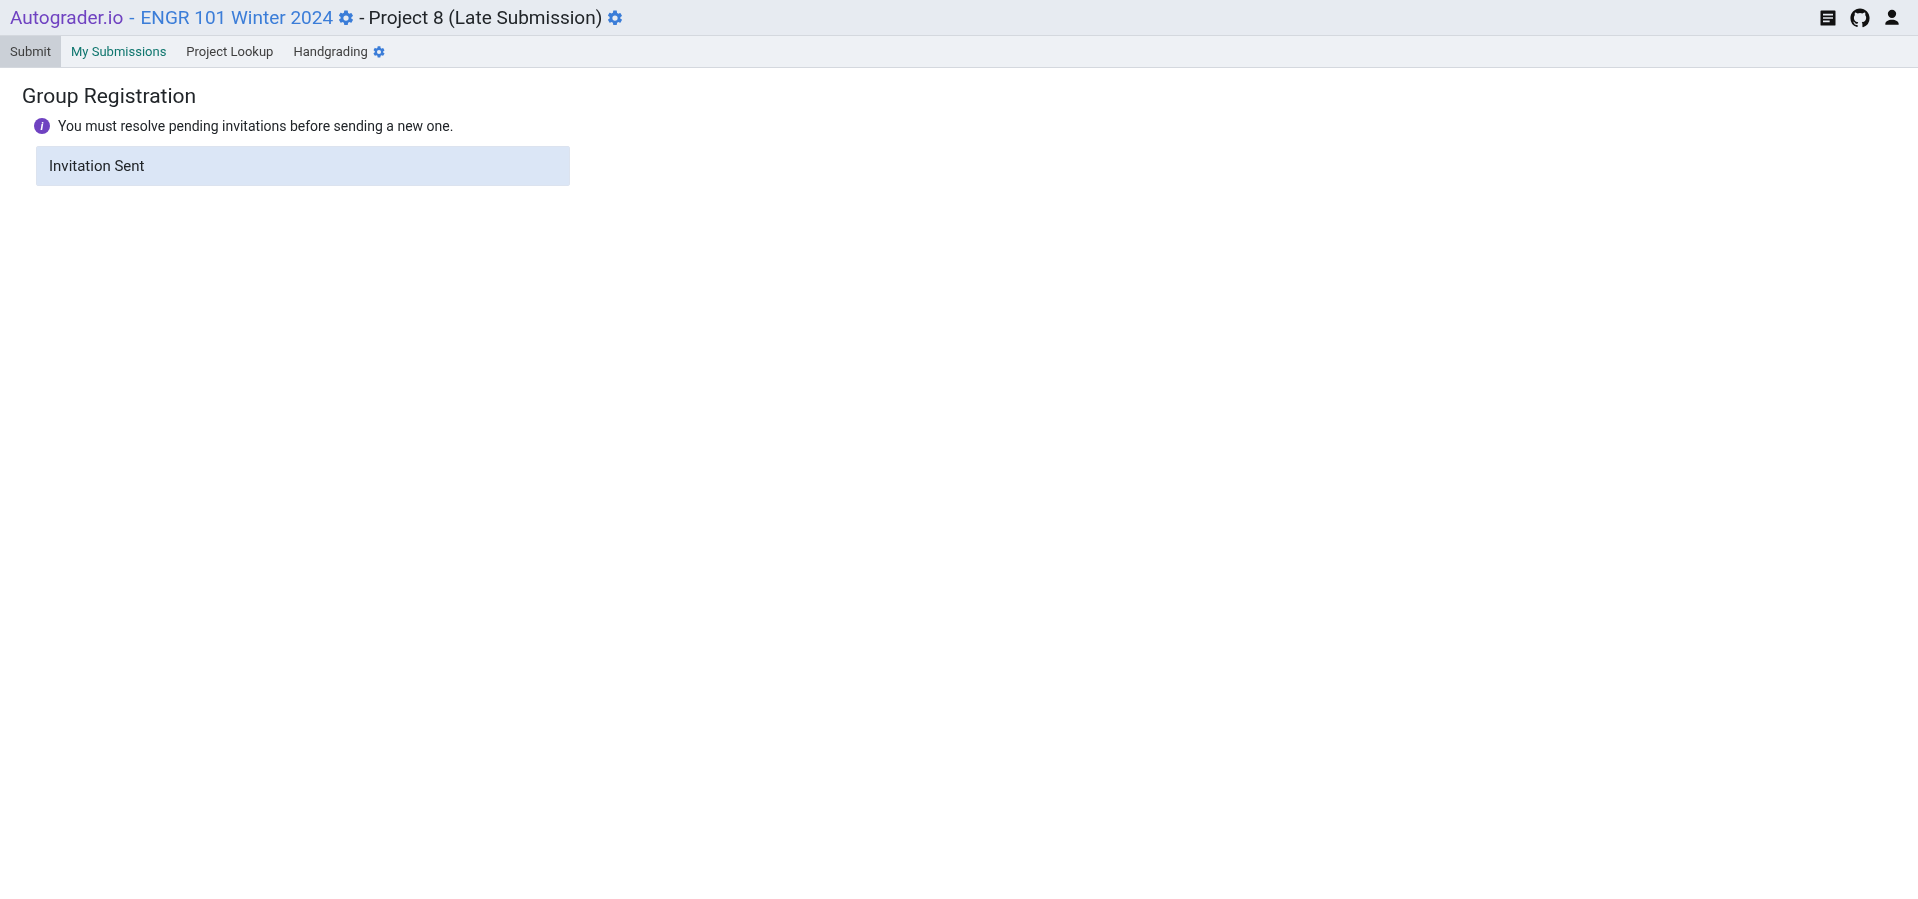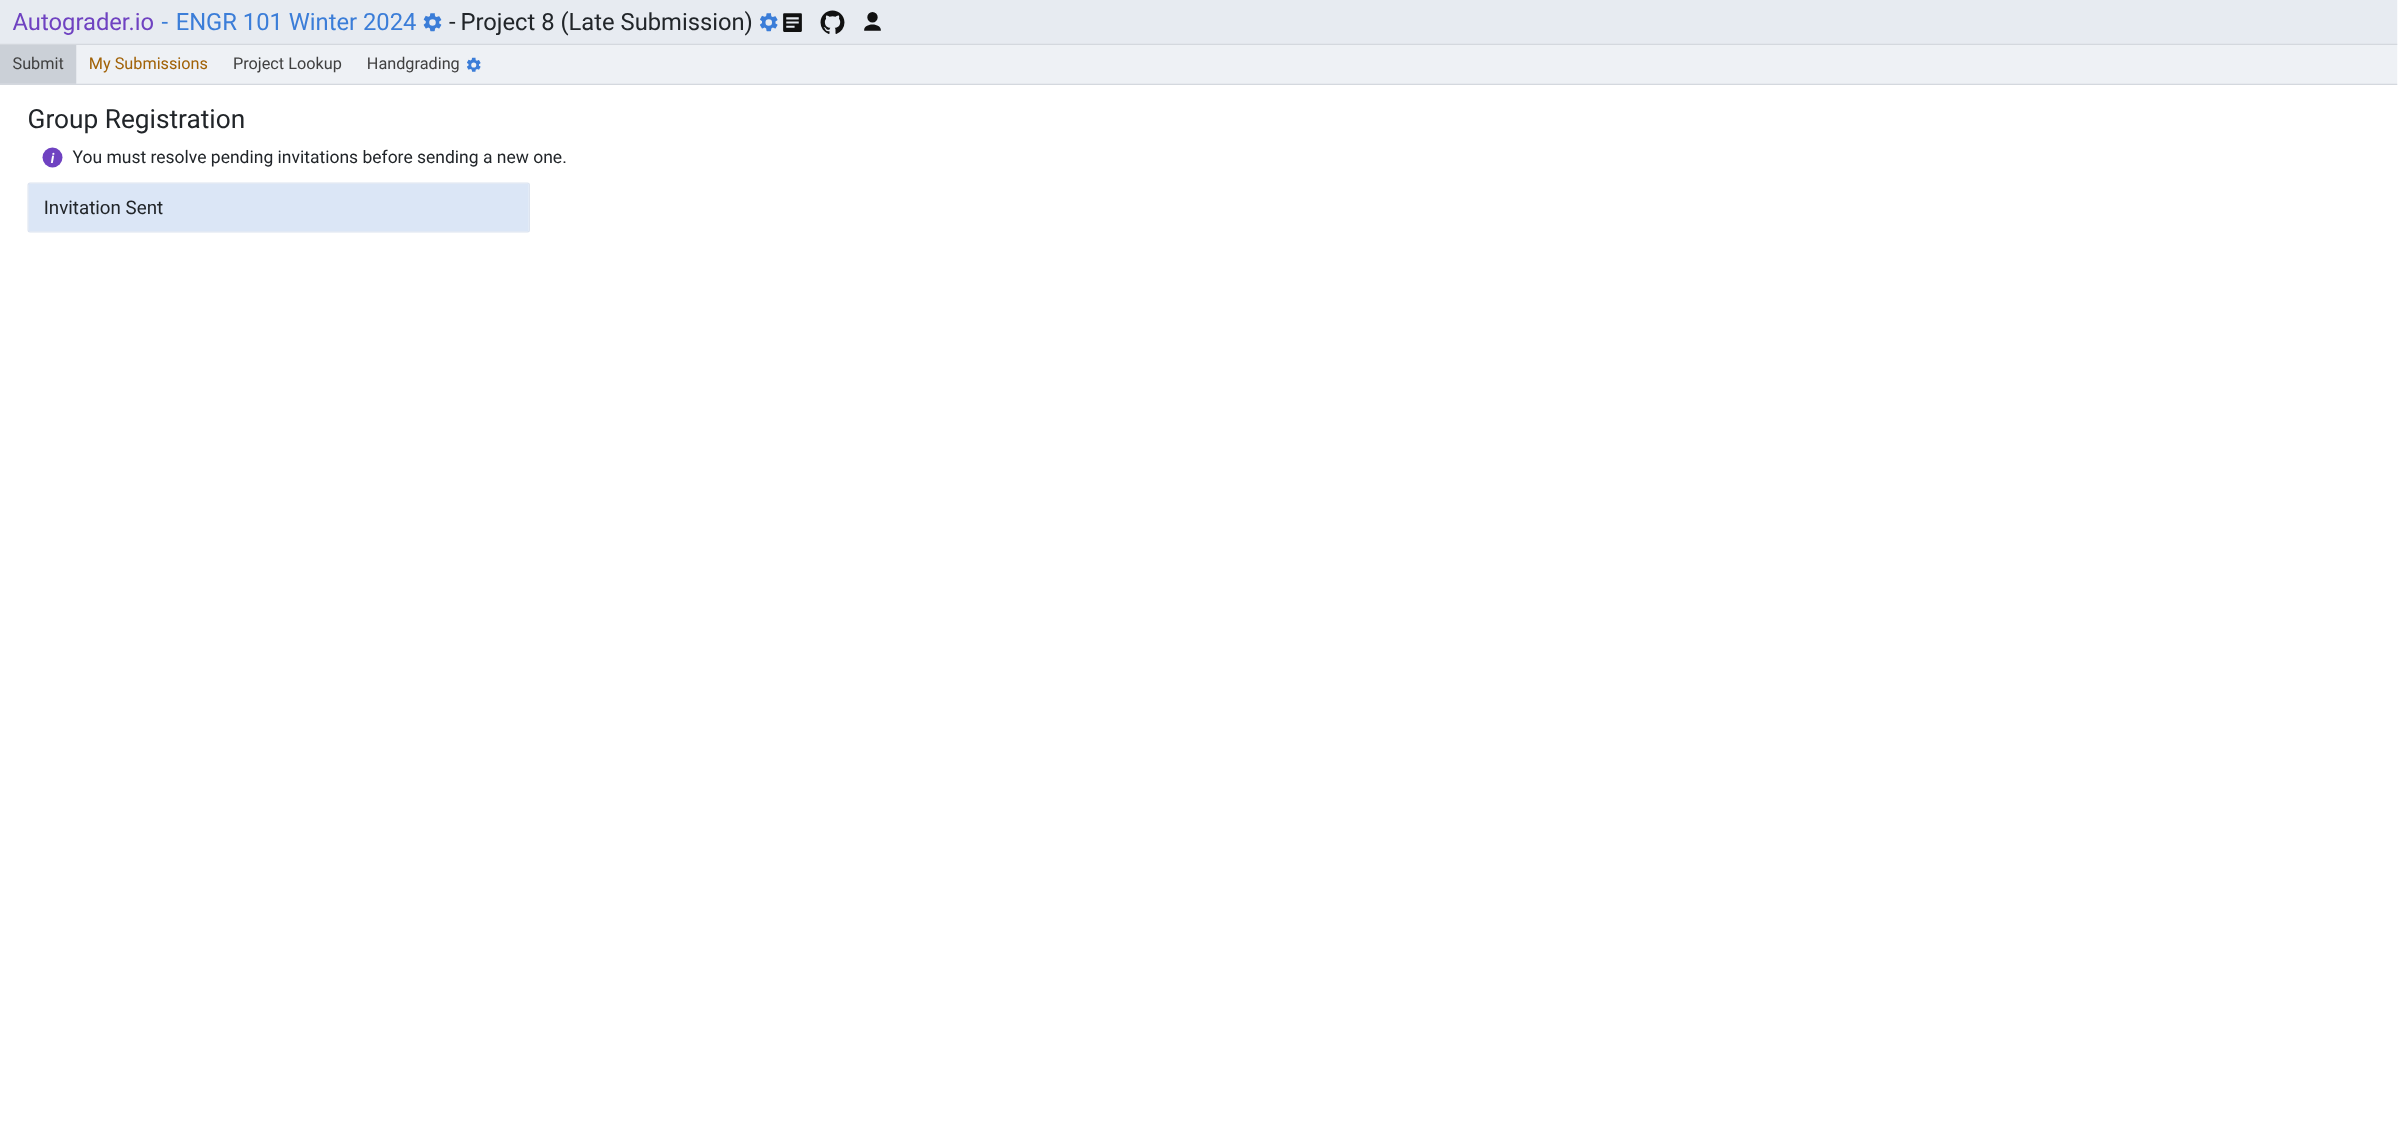--- a/index.html
+++ b/index.html
@@ -16,6 +16,7 @@
   .top-header {
     display: flex;
     align-items: center;
+    justify-content: space-between;
     background: #e7ebf1;
     padding: 6px 10px;
     border-bottom: 1px solid #d4d8de;

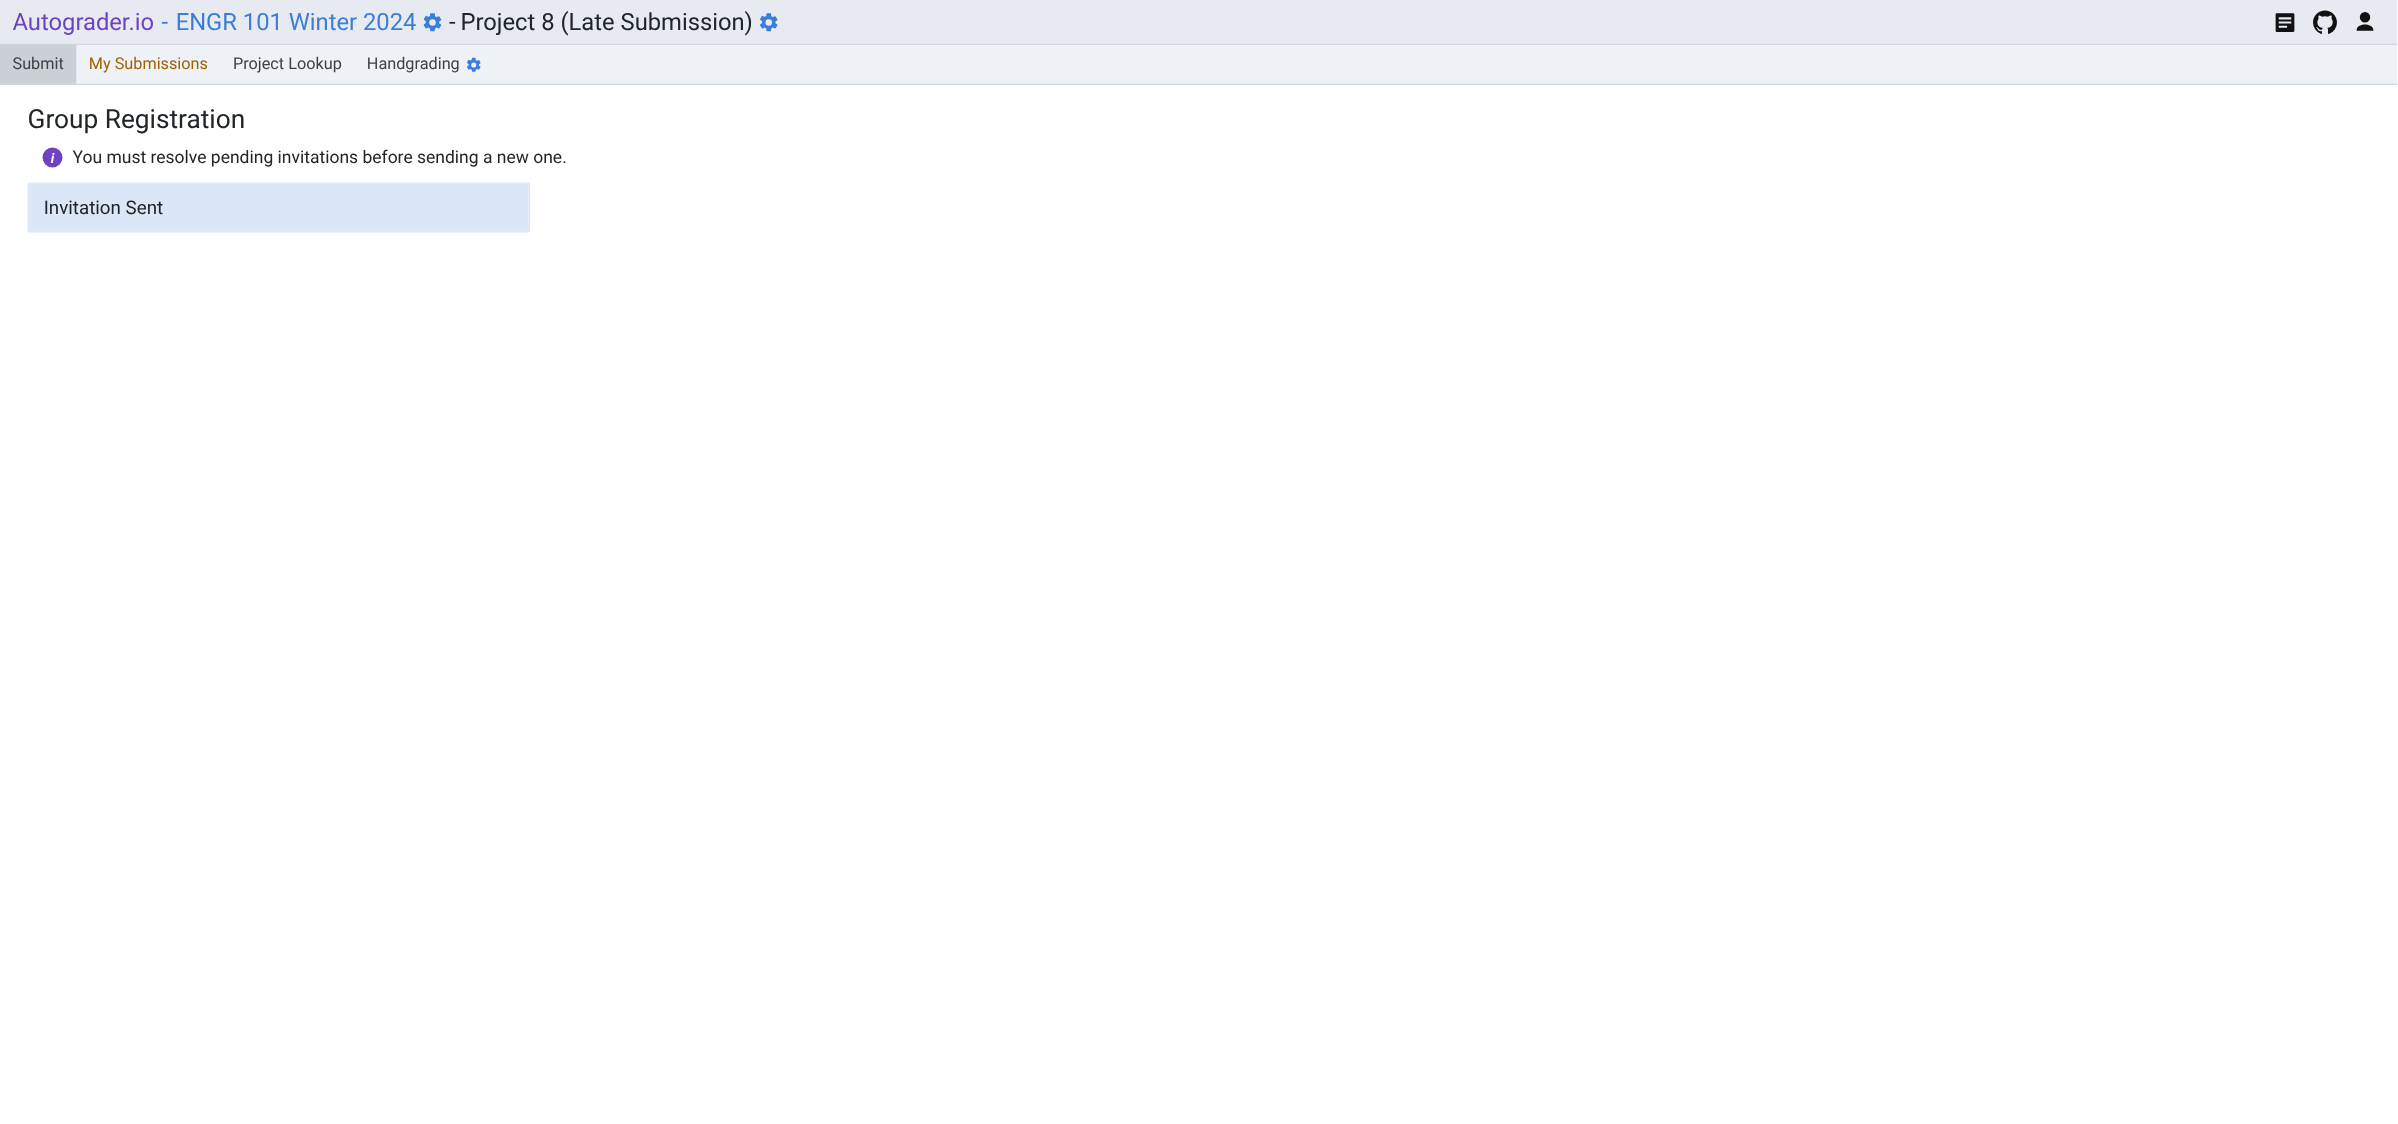--- a/index.html
+++ b/index.html
@@ -93,7 +93,7 @@
     background: #cbd0d7;
   }
   .tab.link-style {
-    color: #a16207;
+    color: #0f766e;
   }
 
   

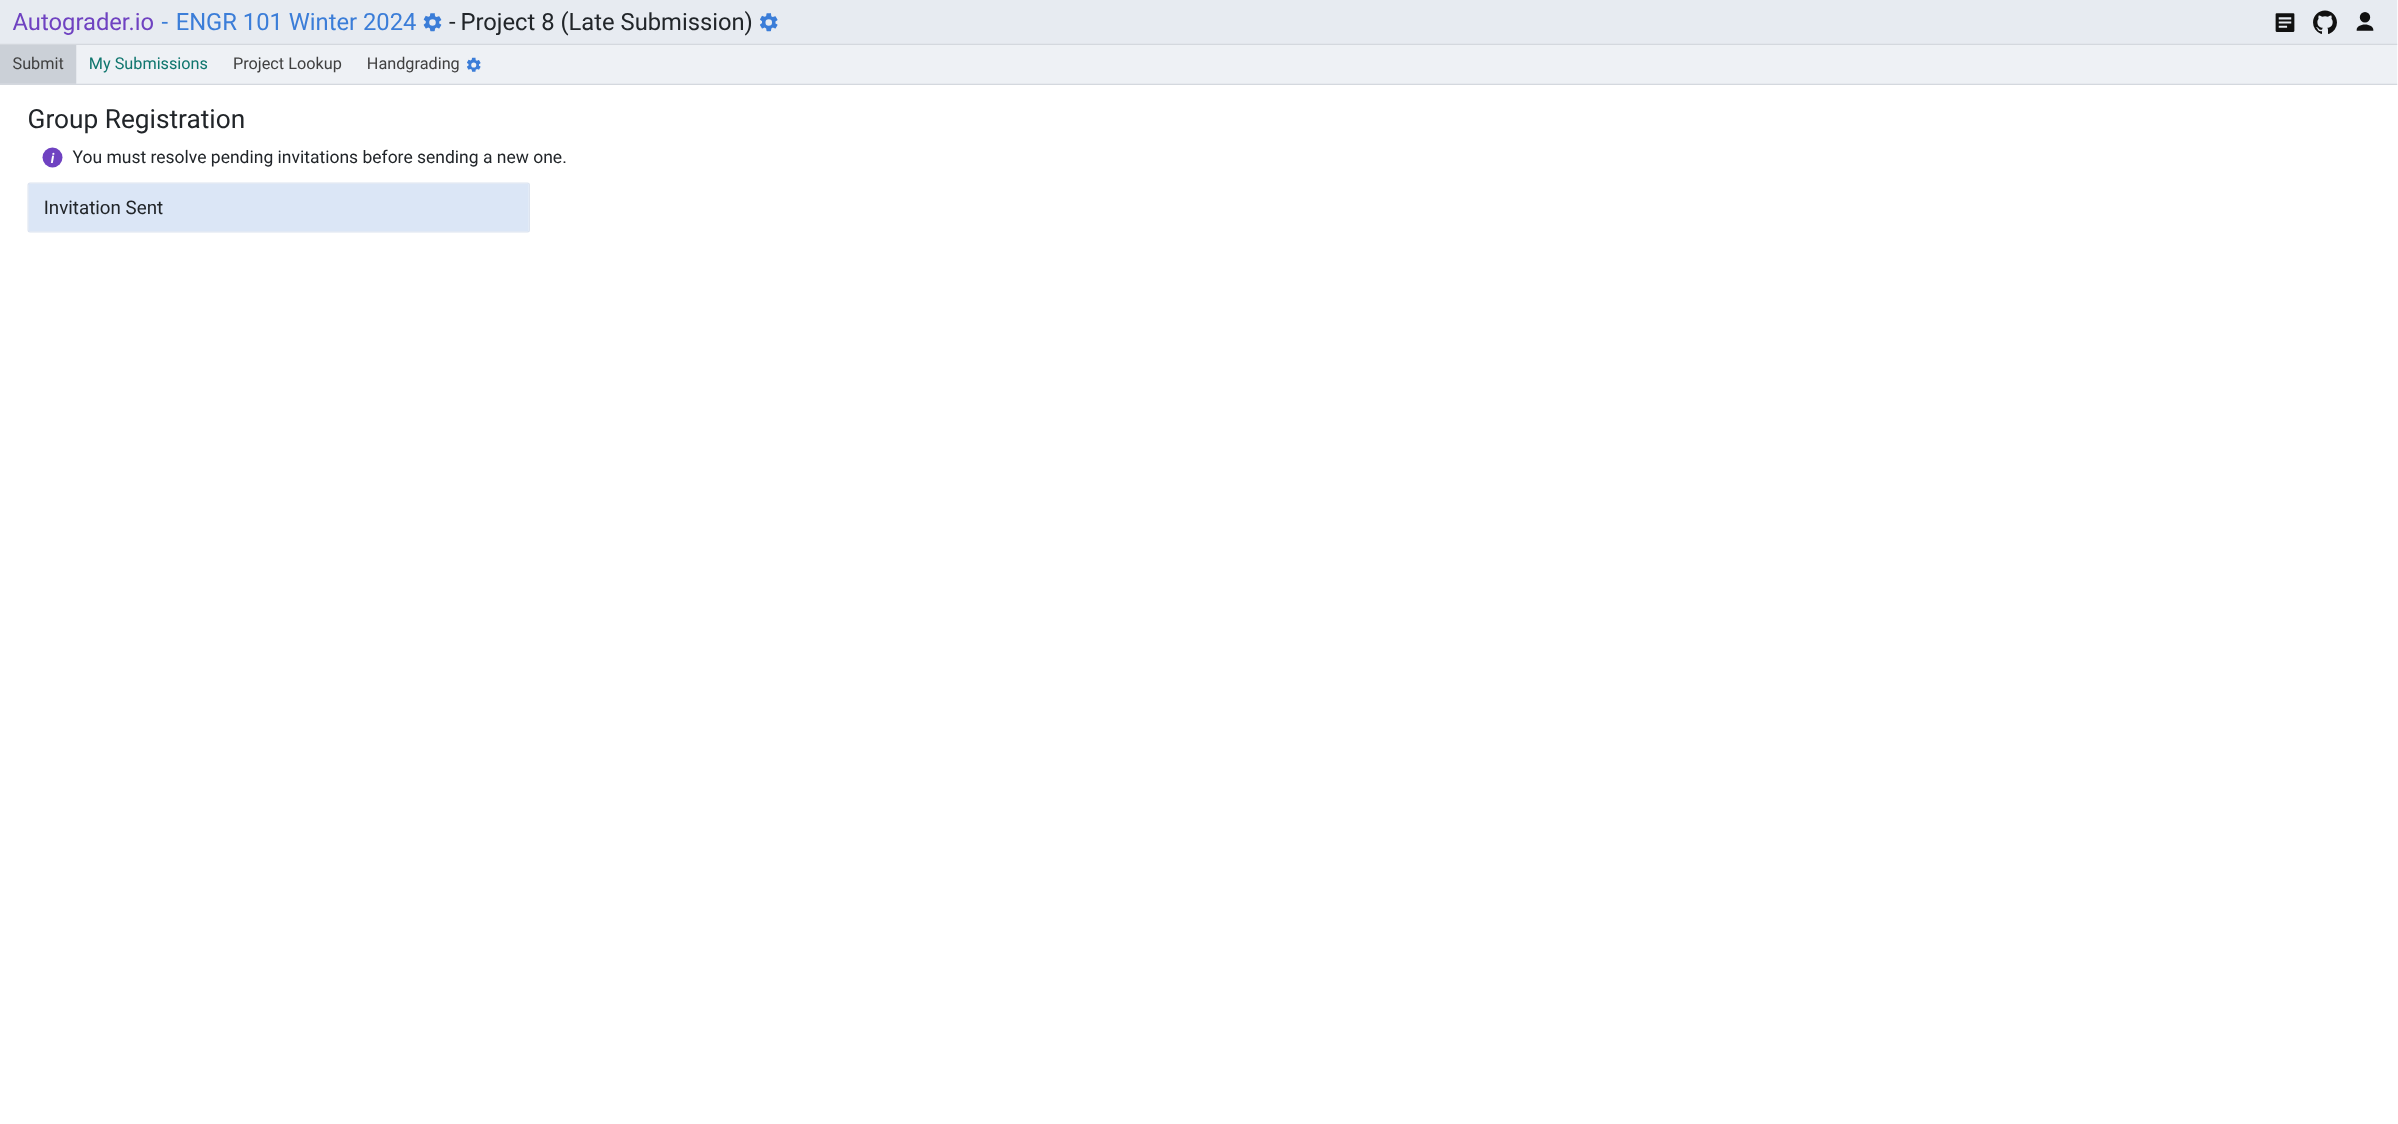--- a/index.html
+++ b/index.html
@@ -132,8 +132,8 @@
 
   
   .card {
-    width: 402px;
-    margin-left: 0;
+    width: 534px;
+    margin-left: 14px;
     border: 1px solid #dce3ef;
     background: #701a75;
     border-radius: 2px;

